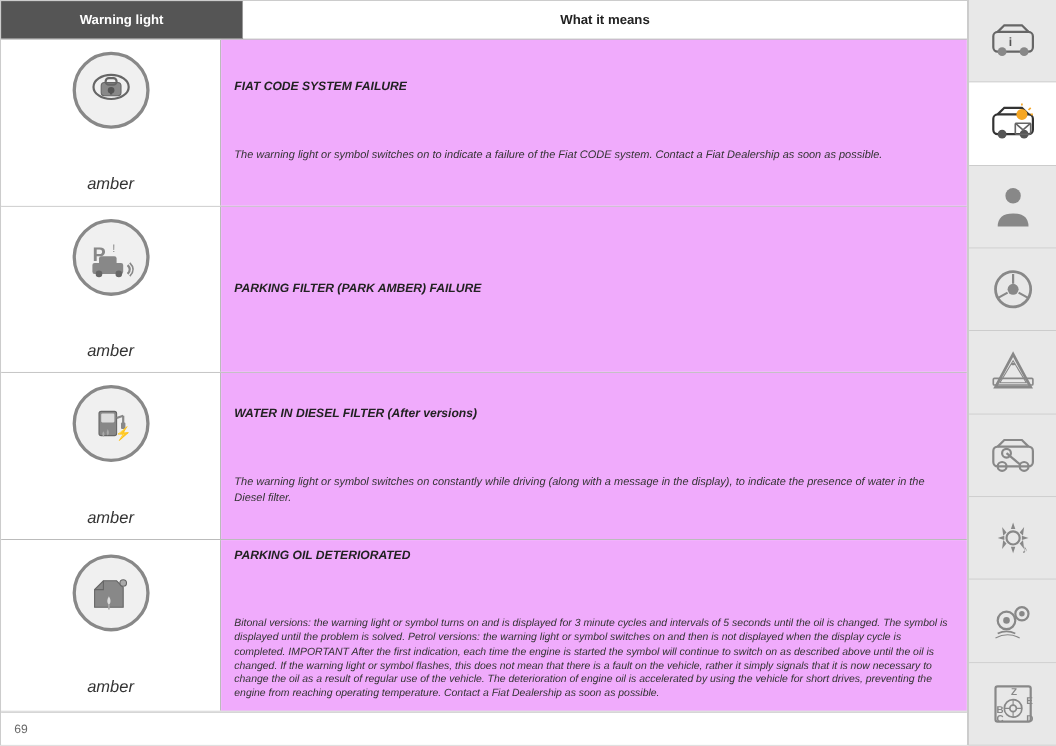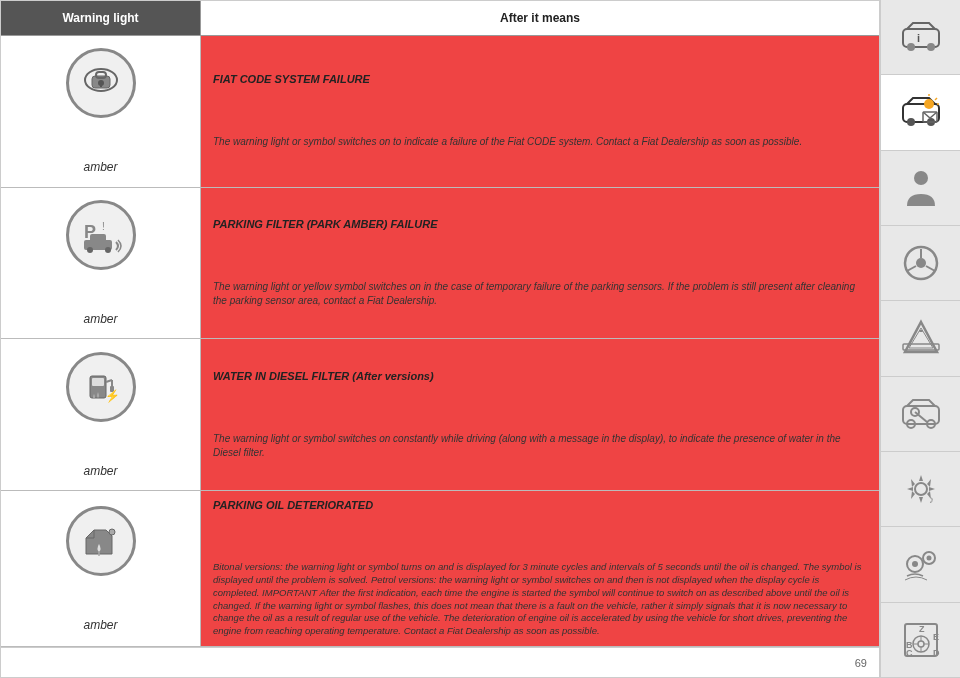--- a/index.html
+++ b/index.html
@@ -29,7 +29,7 @@
     }
 
     .header-warning {
-      width: 200px;
+      width: 220px;
       background: #555;
       color: #fff;
       font-weight: bold;

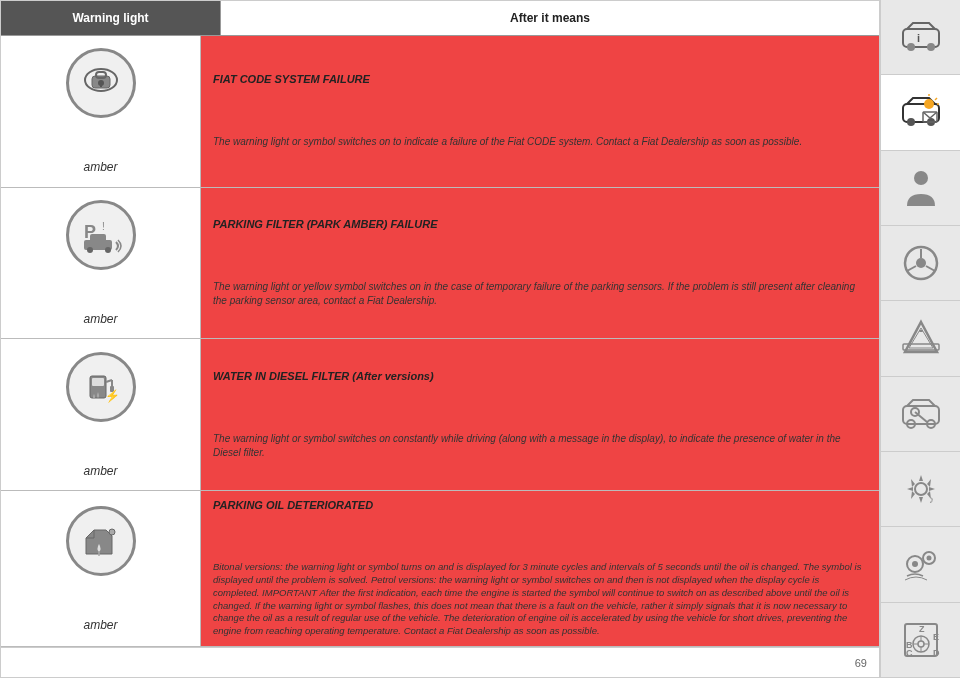--- a/index.html
+++ b/index.html
@@ -174,7 +174,7 @@
 
   <div class="header-row">
     <div class="header-warning">Warning light</div>
-    <div class="header-what">After it means</div>
+    <div class="header-what">What it means</div>
   </div>
 
   <div class="table-body">

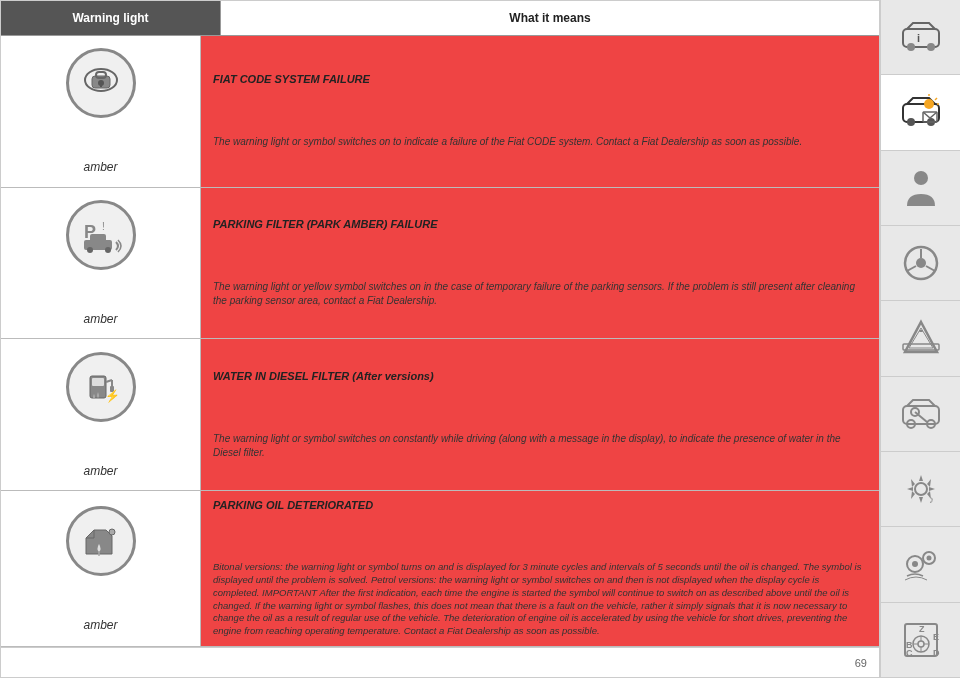--- a/index.html
+++ b/index.html
@@ -99,7 +99,7 @@
       display: flex;
       flex-direction: column;
       justify-content: center;
-      background: #ef4444;
+      background: #f0abfc;
       overflow: hidden;
     }
 

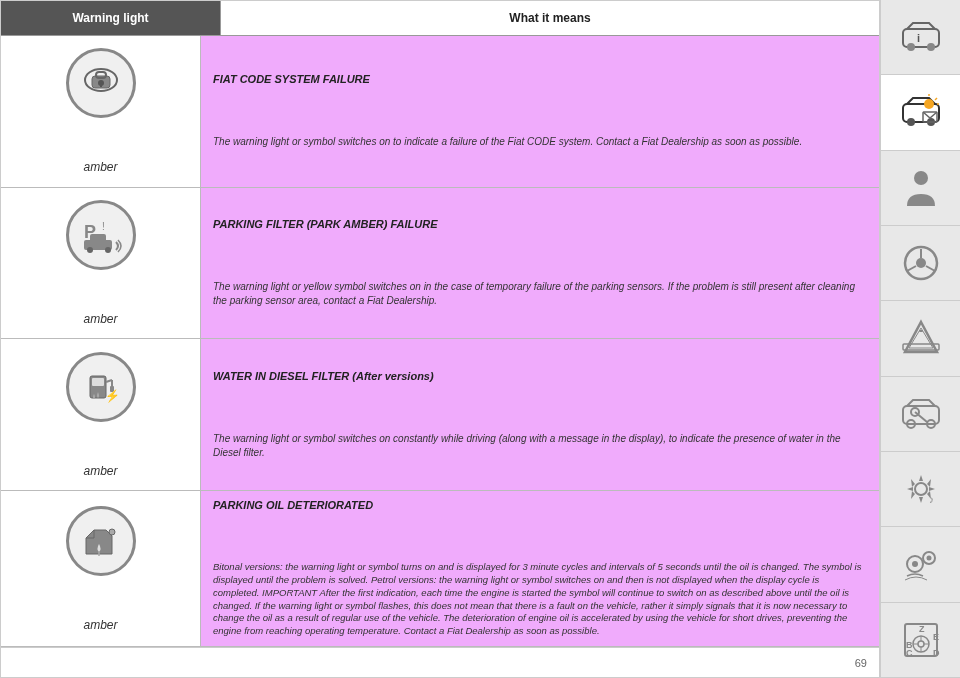--- a/index.html
+++ b/index.html
@@ -87,7 +87,7 @@
     }
 
     .amber-label {
-      font-size: 12px;
+      font-size: 15px;
       color: #333;
       font-style: italic;
       margin-top: 38px;

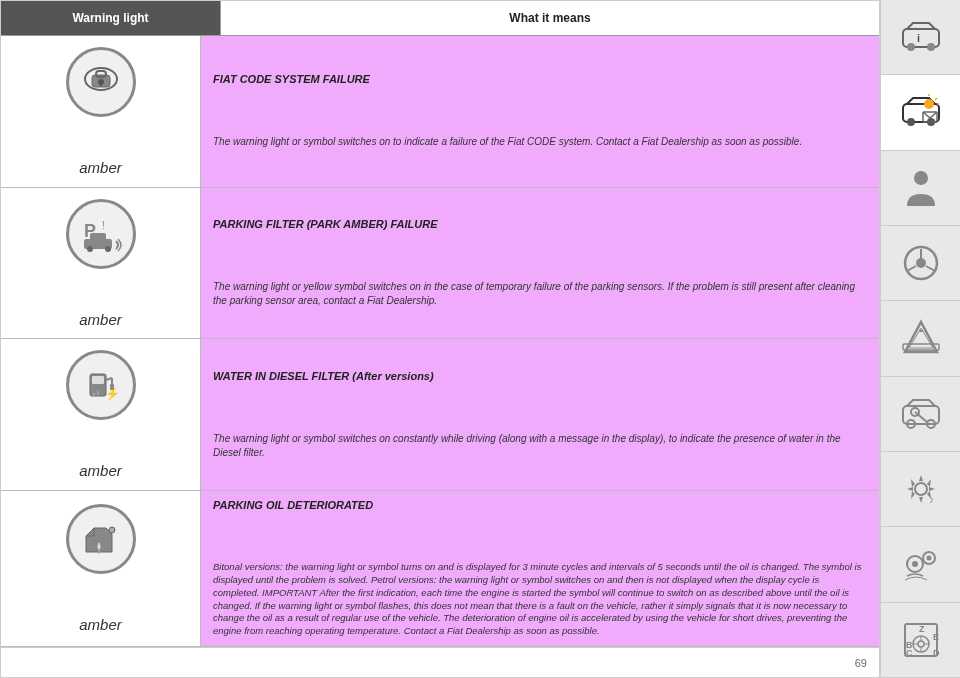--- a/index.html
+++ b/index.html
@@ -220,7 +220,6 @@
       </div>
       <div class="info-cell">
         <div class="info-title">PARKING FILTER (PARK AMBER) FAILURE</div>
-        <div class="info-text">The warning light or yellow symbol switches on in the case of temporary failure of the parking sensors. If the problem is still present after cleaning the parking sensor area, contact a Fiat Dealership.</div>
       </div>
     </div>
 

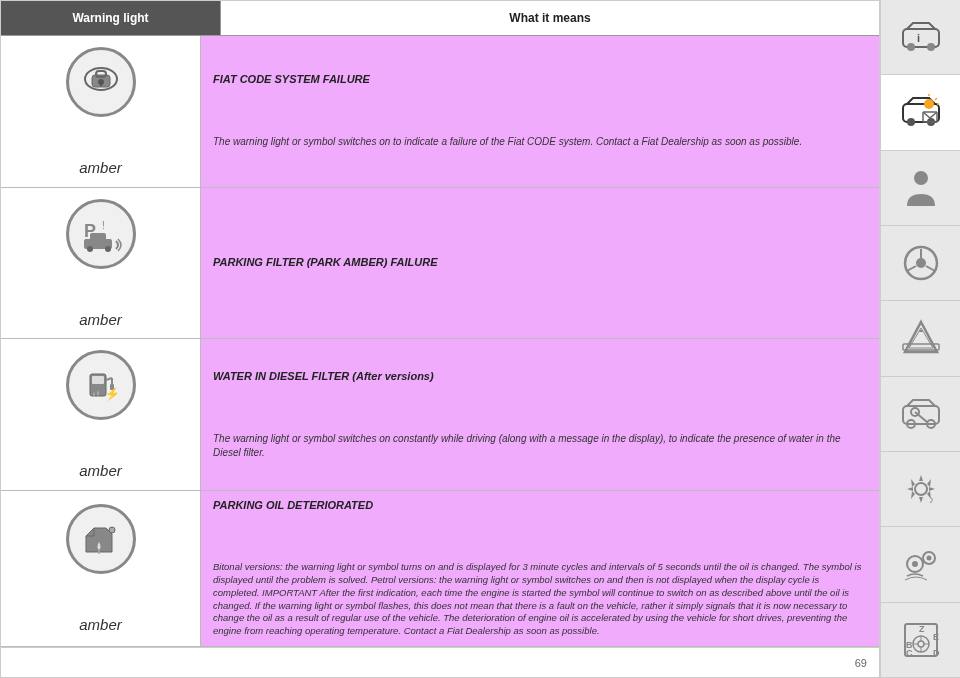--- a/index.html
+++ b/index.html
@@ -161,7 +161,6 @@
       border-top: 1px solid #ccc;
       display: flex;
       align-items: center;
-      justify-content: flex-end;
       padding: 0 12px;
       font-size: 11px;
       color: #666;

